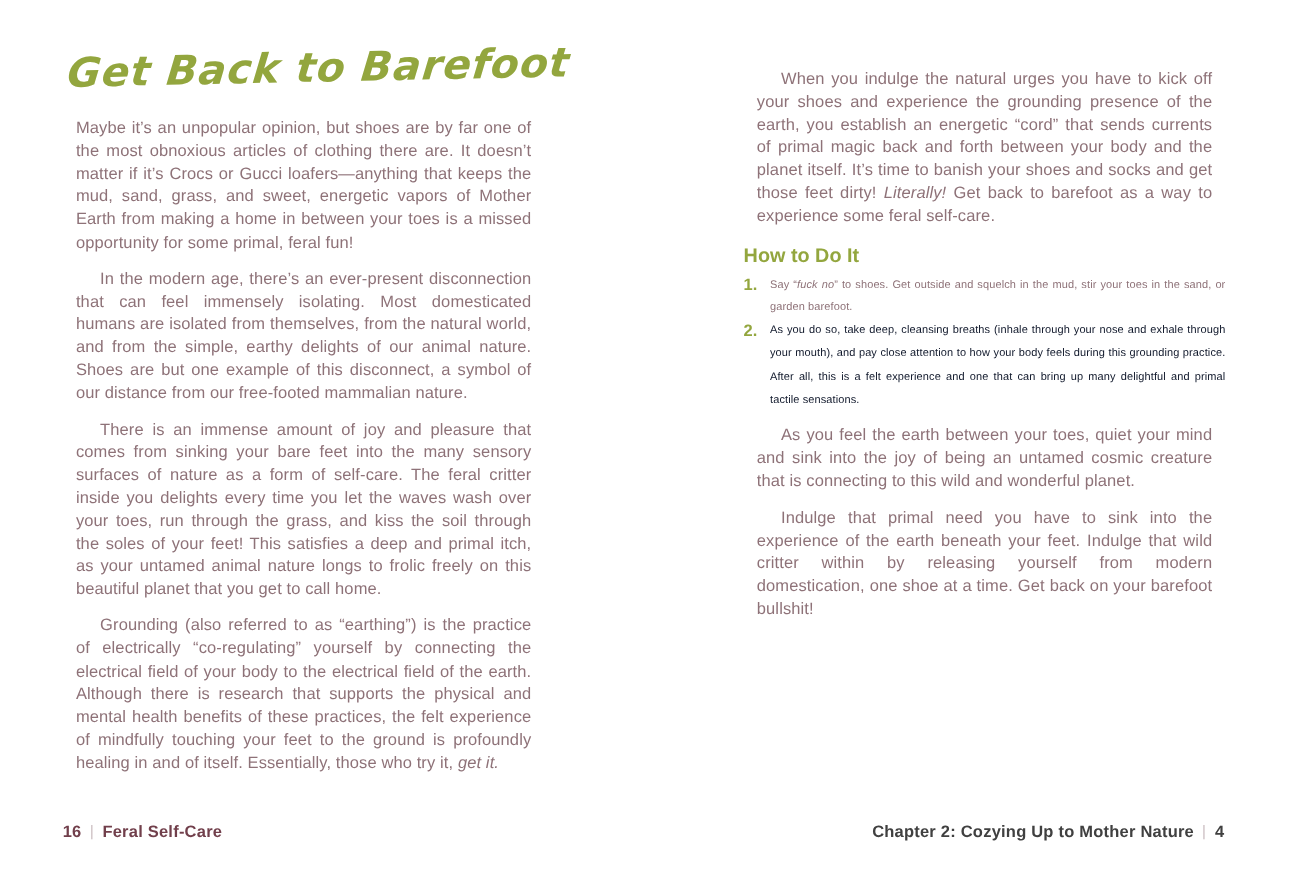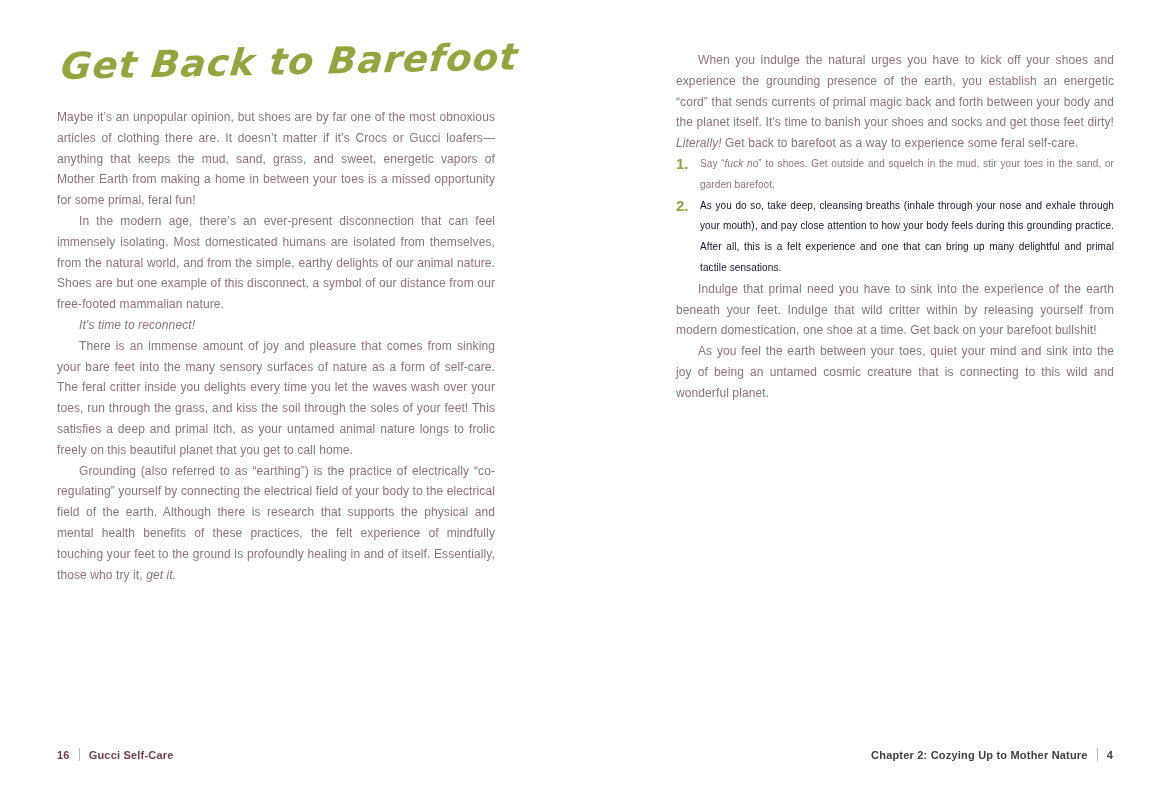--- a/index.html
+++ b/index.html
@@ -40,8 +40,8 @@
   }
 
   p.body-para {
-    margin: 0;
-    font-size: 12px;
+    margin: 12px;
+    font-size: 15px;
     line-height: 20.8px;
     text-align: justify;
     letter-spacing: 0.1px;

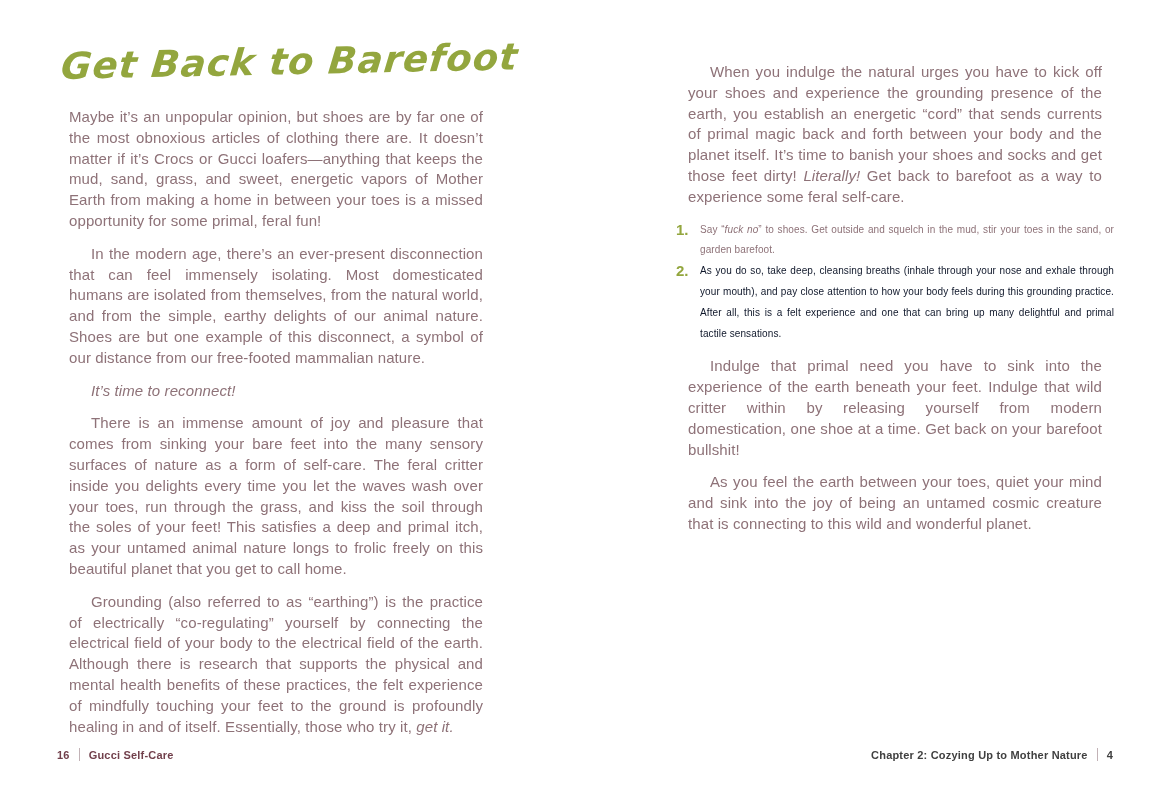--- a/index.html
+++ b/index.html
@@ -113,6 +113,7 @@
   <div class="column right-col">
     <p class="body-para indent" style="color: rgb(142, 114, 120);">When you indulge the natural urges you have to kick off your shoes and experience the grounding presence of the earth, you establish an energetic “cord” that sends currents of primal magic back and forth between your body and the planet itself. It’s time to banish your shoes and socks and get those feet dirty! <em>Literally!</em> Get back to barefoot as a way to experience some feral self-care.</p>
 
+    <h2 class="howto-heading accent" style="color: rgb(147, 166, 62);">How to Do It</h2>
 
     <div class="list-item">
       <span class="list-num accent" style="color: rgb(147, 166, 62);">1.</span>

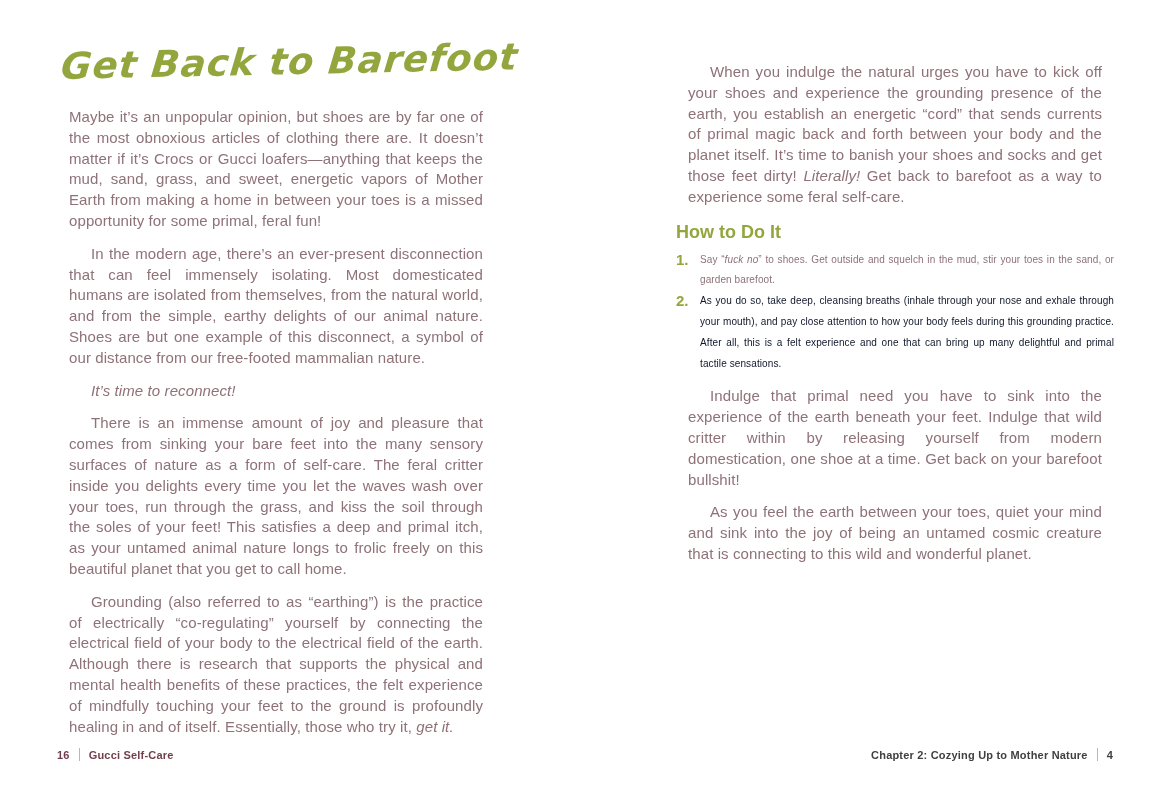--- a/index.html
+++ b/index.html
@@ -105,7 +105,6 @@
     <h1 class="script-title accent" style="color: rgb(147, 166, 62);">Get Back to Barefoot</h1>
     <p class="body-para" style="color: rgb(142, 114, 120);">Maybe it’s an unpopular opinion, but shoes are by far one of the most obnoxious articles of clothing there are. It doesn’t matter if it’s Crocs or Gucci loafers—anything that keeps the mud, sand, grass, and sweet, energetic vapors of Mother Earth from making a home in between your toes is a missed opportunity for some primal, feral fun!</p>
     <p class="body-para indent" style="color: rgb(142, 114, 120);">In the modern age, there’s an ever-present disconnection that can feel immensely isolating. Most domesticated humans are isolated from themselves, from the natural world, and from the simple, earthy delights of our animal nature. Shoes are but one example of this disconnect, a symbol of our distance from our free-footed mammalian nature.</p>
-    <p class="body-para indent" style="color: rgb(142, 114, 120);"><em>It’s time to reconnect!</em></p>
     <p class="body-para indent" style="color: rgb(142, 114, 120);">There is an immense amount of joy and pleasure that comes from sinking your bare feet into the many sensory surfaces of nature as a form of self-care. The feral critter inside you delights every time you let the waves wash over your toes, run through the grass, and kiss the soil through the soles of your feet! This satisfies a deep and primal itch, as your untamed animal nature longs to frolic freely on this beautiful planet that you get to call home.</p>
     <p class="body-para indent" style="color: rgb(142, 114, 120);">Grounding (also referred to as “earthing”) is the practice of electrically “co-regulating” yourself by connecting the electrical field of your body to the electrical field of the earth. Although there is research that supports the physical and mental health benefits of these practices, the felt experience of mindfully touching your feet to the ground is profoundly healing in and of itself. Essentially, those who try it, <em>get it.</em></p>
   </div>

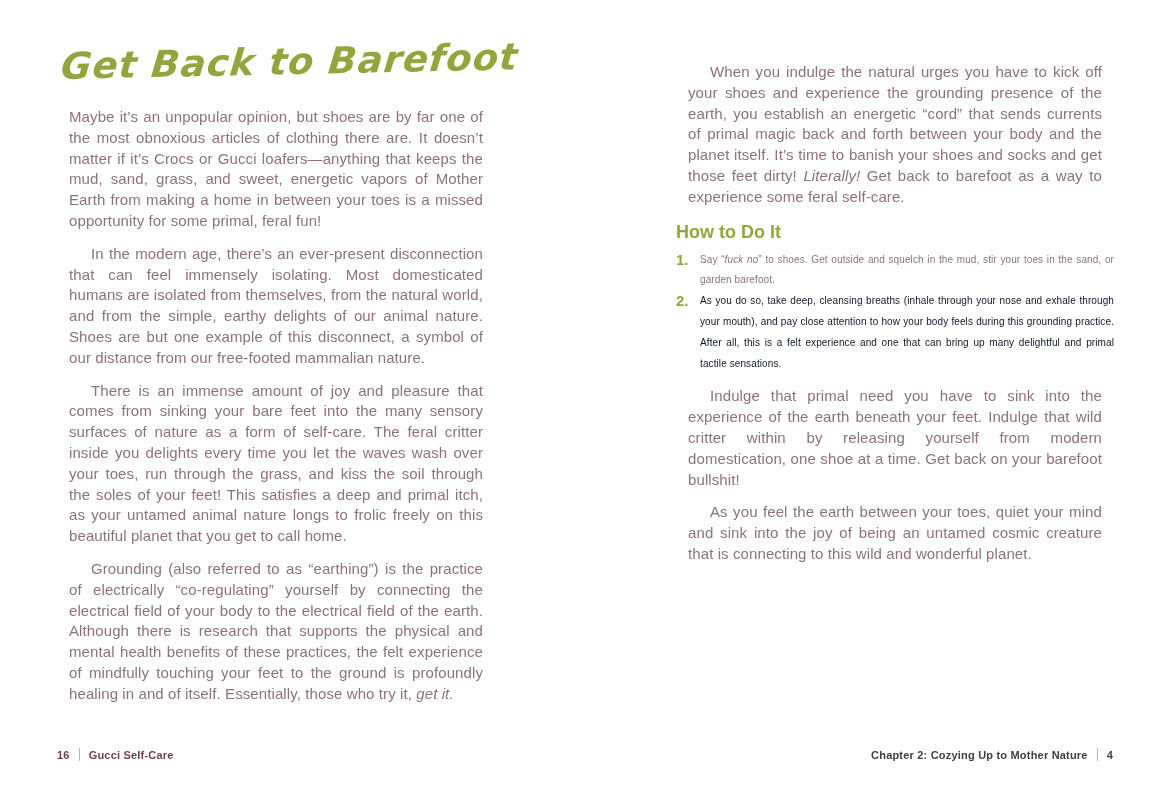--- a/index.html
+++ b/index.html
@@ -123,8 +123,8 @@
       <p class="list-text" style="color: #0f172a;">As you do so, take deep, cleansing breaths (inhale through your nose and exhale through your mouth), and pay close attention to how your body feels during this grounding practice. After all, this is a felt experience and one that can bring up many delightful and primal tactile sensations.</p>
     </div>
 
+    <p class="body-para indent para-gap" style="color: rgb(142, 114, 120);">As you feel the earth between your toes, quiet your mind and sink into the joy of being an untamed cosmic creature that is connecting to this wild and wonderful planet.</p>
     <p class="body-para indent" style="color: rgb(142, 114, 120);">Indulge that primal need you have to sink into the experience of the earth beneath your feet. Indulge that wild critter within by releasing yourself from modern domestication, one shoe at a time. Get back on your barefoot bullshit!</p>
-    <p class="body-para indent para-gap" style="color: rgb(142, 114, 120);">As you feel the earth between your toes, quiet your mind and sink into the joy of being an untamed cosmic creature that is connecting to this wild and wonderful planet.</p>
   </div>
 
   <div class="footer footer-left" style="color: rgb(113, 63, 75);">

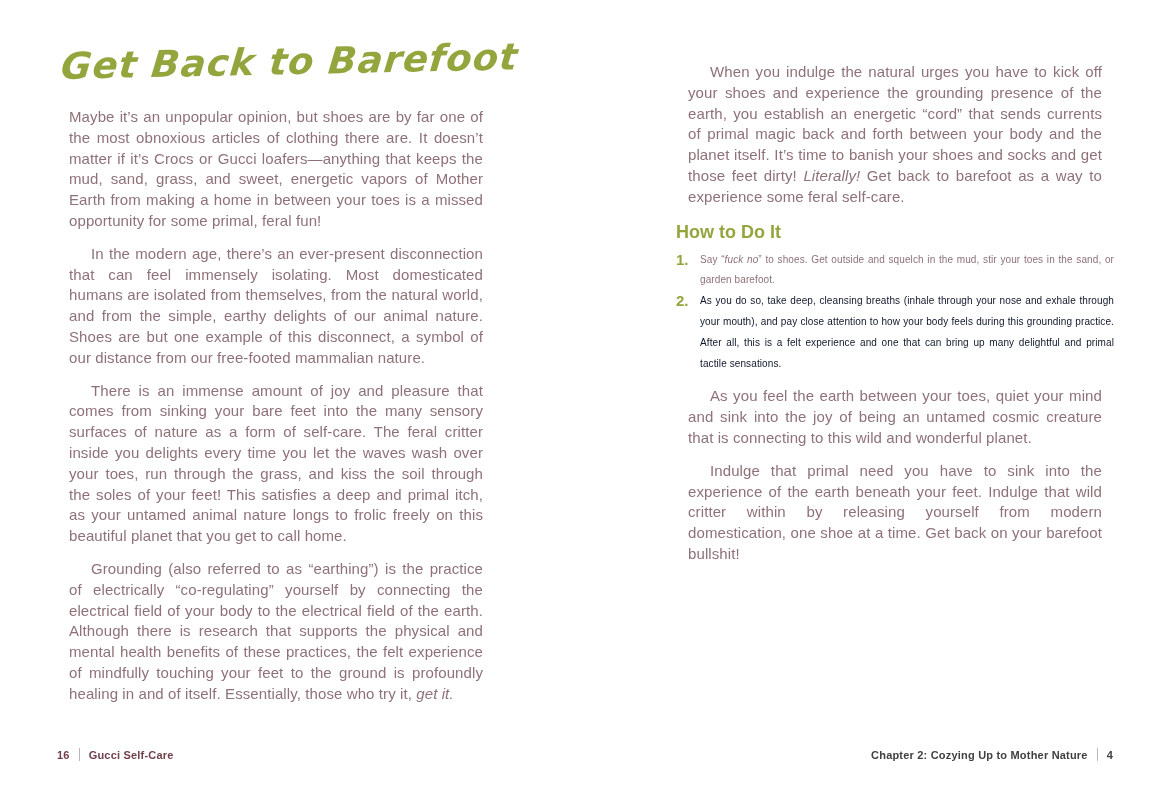--- a/index.html
+++ b/index.html
@@ -83,7 +83,7 @@
     display: flex;
     align-items: center;
     gap: 9px;
-    font-size: 11px;
+    font-size: 15px;
     font-weight: bold;
     letter-spacing: 0.2px;
   }

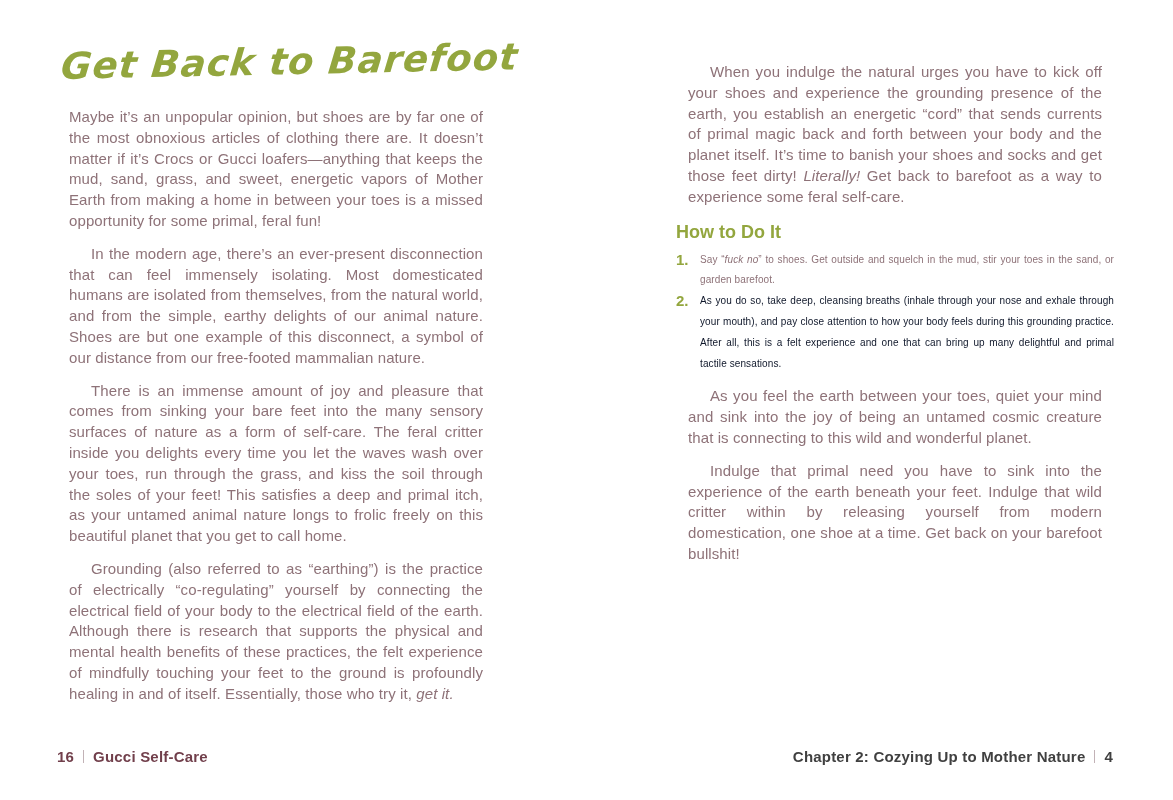--- a/index.html
+++ b/index.html
@@ -130,7 +130,7 @@
   <div class="footer footer-left" style="color: rgb(113, 63, 75);">
     <span>16</span>
     <span class="footer-sep" style="background: rgb(194, 178, 182);"></span>
-    <span>Gucci Self-Care</span>
+    <span>Feral Self-Care</span>
   </div>
 
   <div class="footer footer-right" style="color: #404040;">

